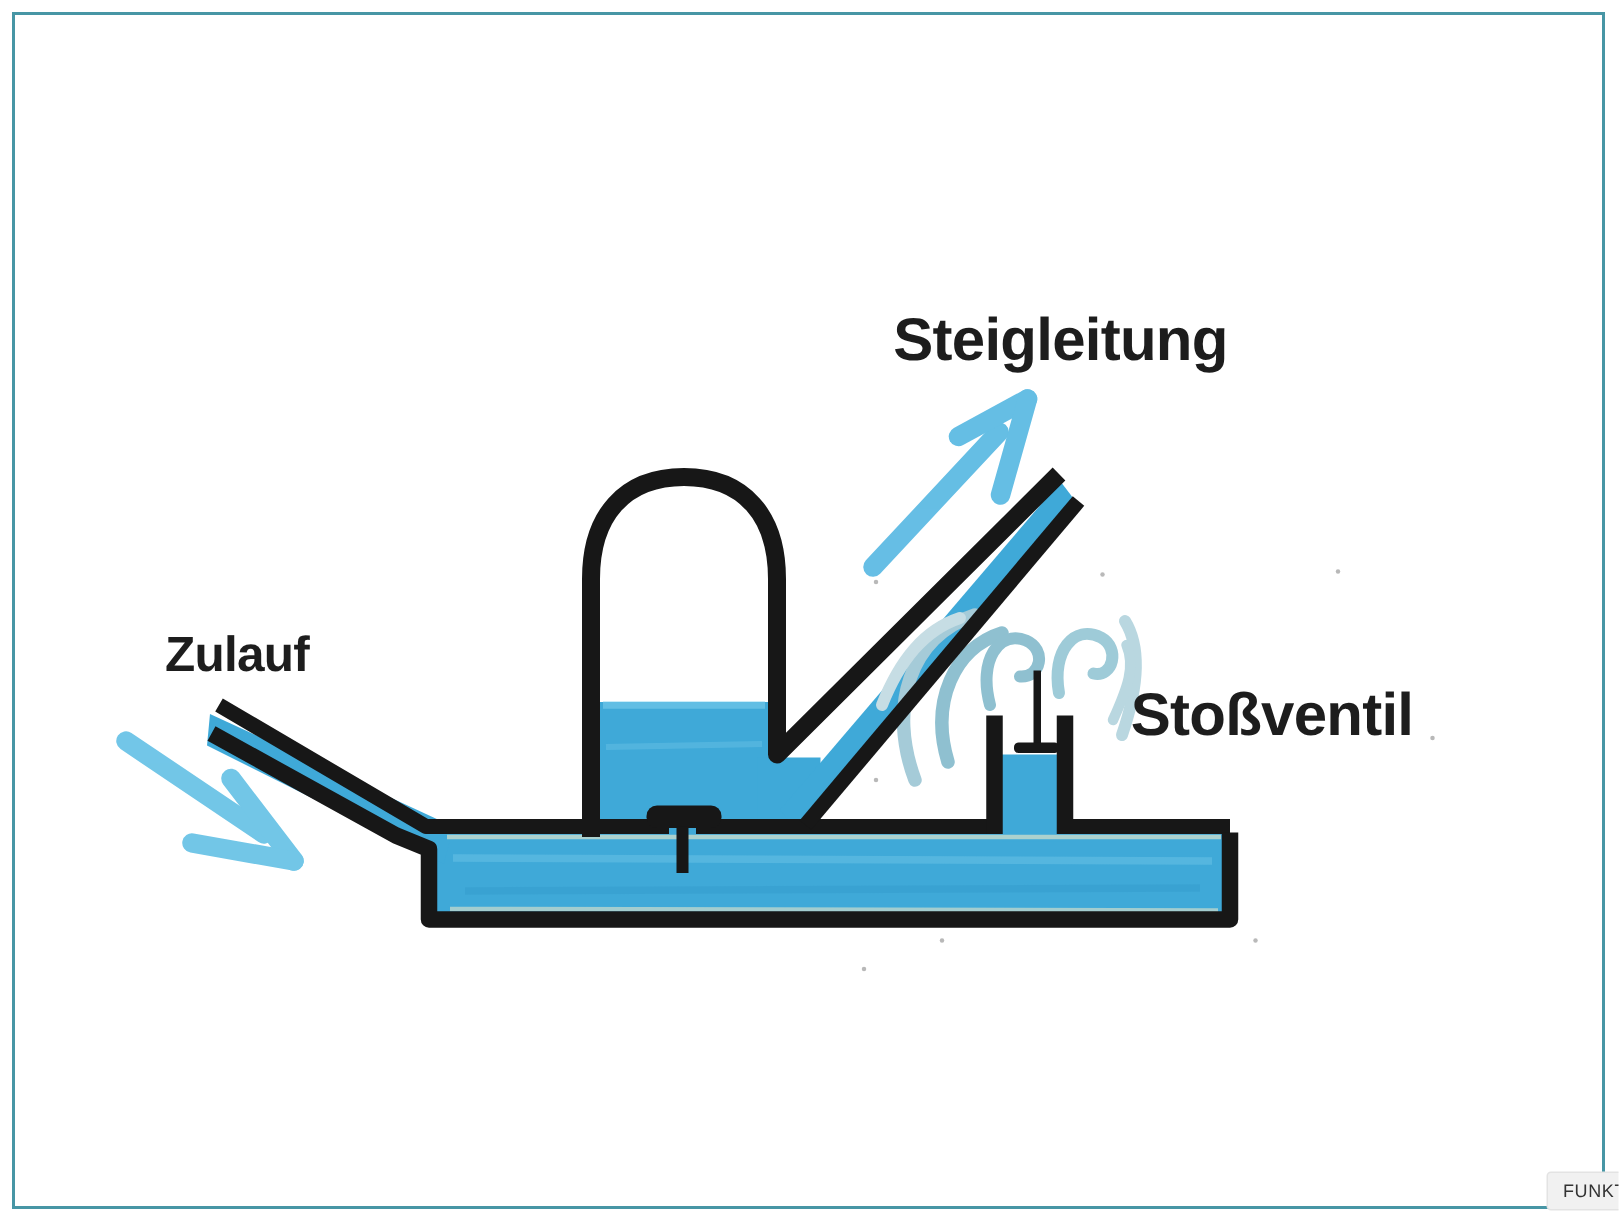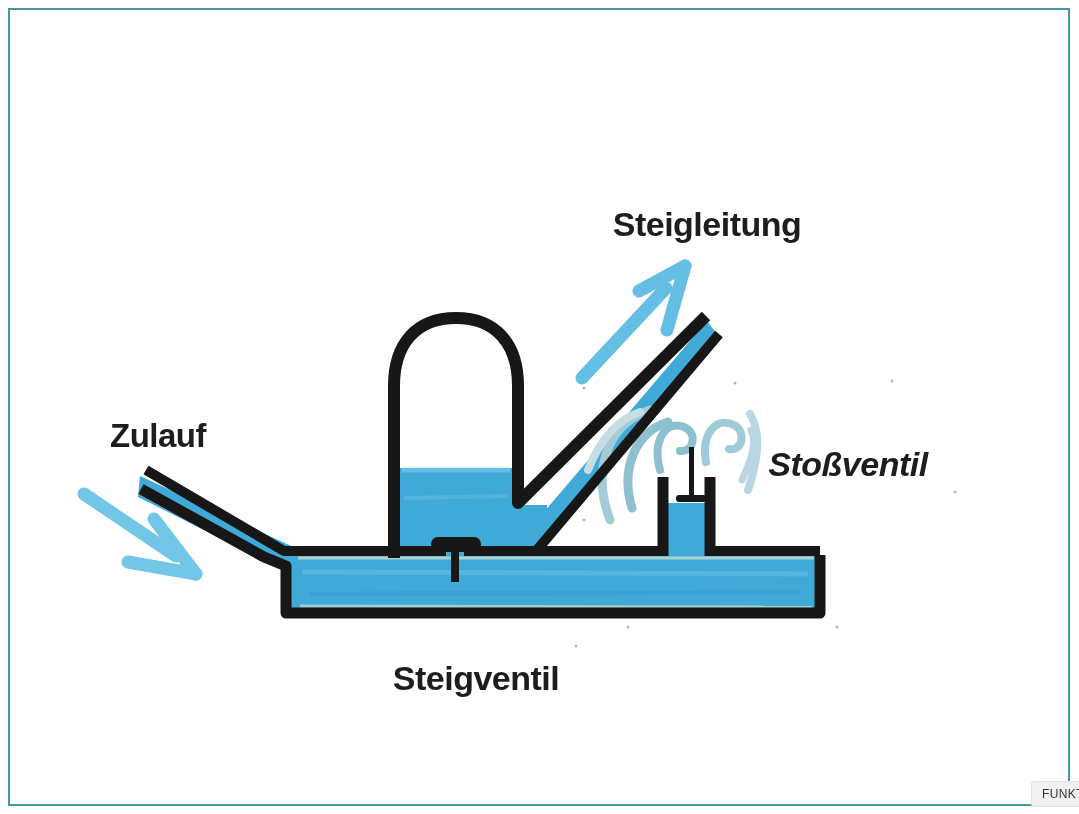--- a/index.html
+++ b/index.html
@@ -22,7 +22,7 @@
     position: absolute;
     transform: translateX(-50%);
     font-weight: bold;
-    font-size: 34px;
+    font-size: 40px;
     letter-spacing: -0.5px;
     color: #1d1d1d;
     white-space: nowrap;

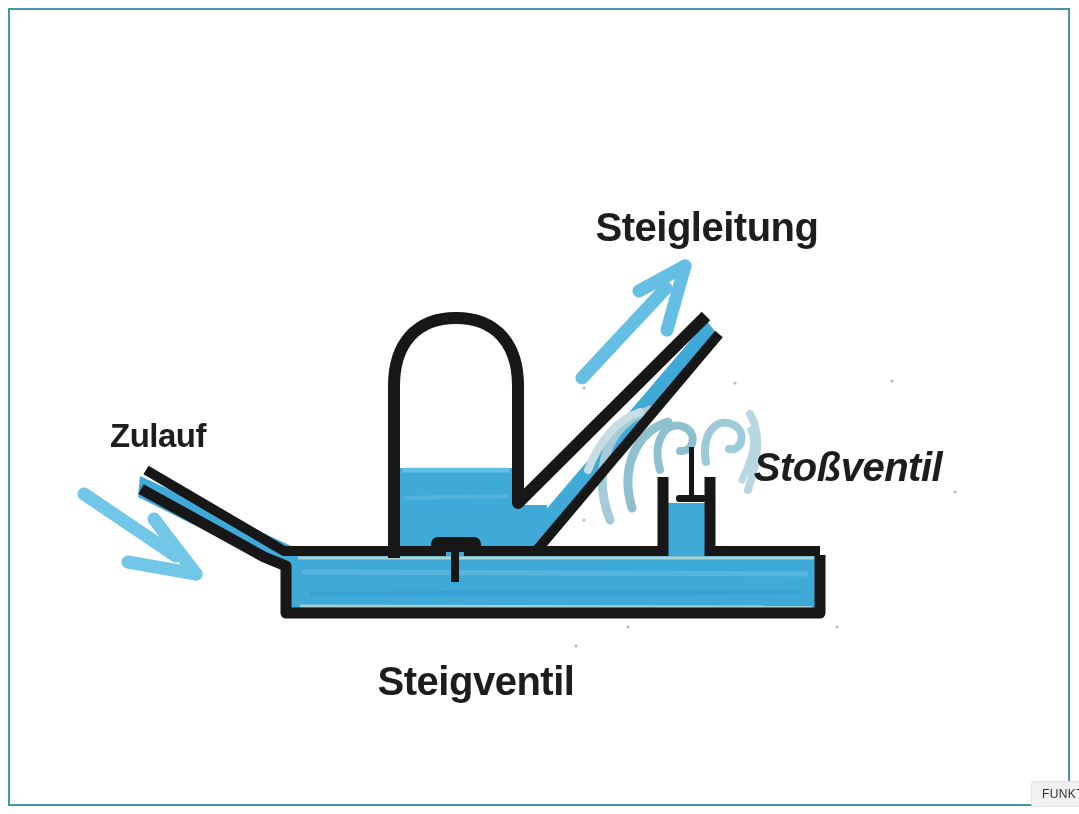--- a/index.html
+++ b/index.html
@@ -31,7 +31,7 @@
   .label-zulauf       { left: 158px; top: 417px; font-size: 33px; }
   .label-windkessel   { left: 443px; top: 253px; }
   .label-steigleitung { left: 707px; top: 205px; }
-  .label-stossventil  { left: 848px; top: 445px; font-style: italic; }
+  .label-stossventil  { left: 848px; top: 455px; }
   .label-steigventil  { left: 476px; top: 659px; }
   .fn-btn {
     position: absolute; left: 1031px; top: 781px;

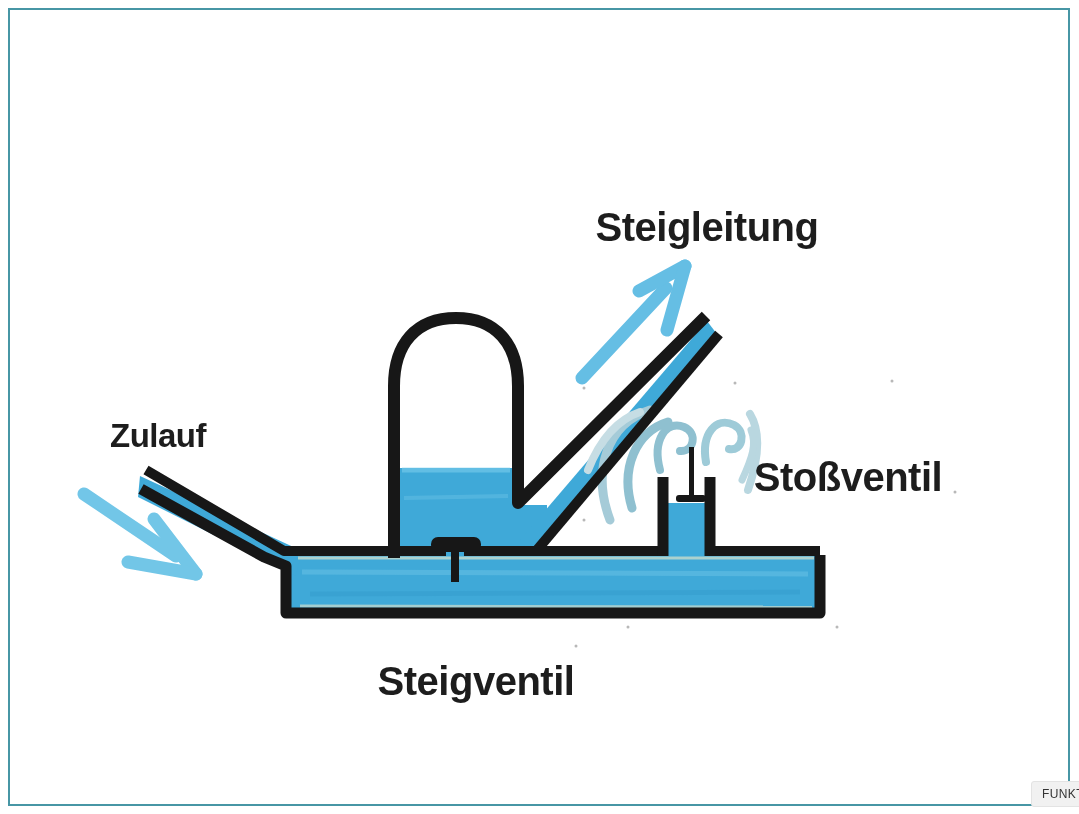--- a/index.html
+++ b/index.html
@@ -134,7 +134,6 @@
   <div class="label label-zulauf">Zulauf</div>
   <div class="label label-steigleitung">Steigleitung</div>
   <div class="label label-stossventil">Stoßventil</div>
-  <div class="label label-steigventil">Steigventil</div>
 
   <button class="fn-btn">FUNKTIO</button>
 

